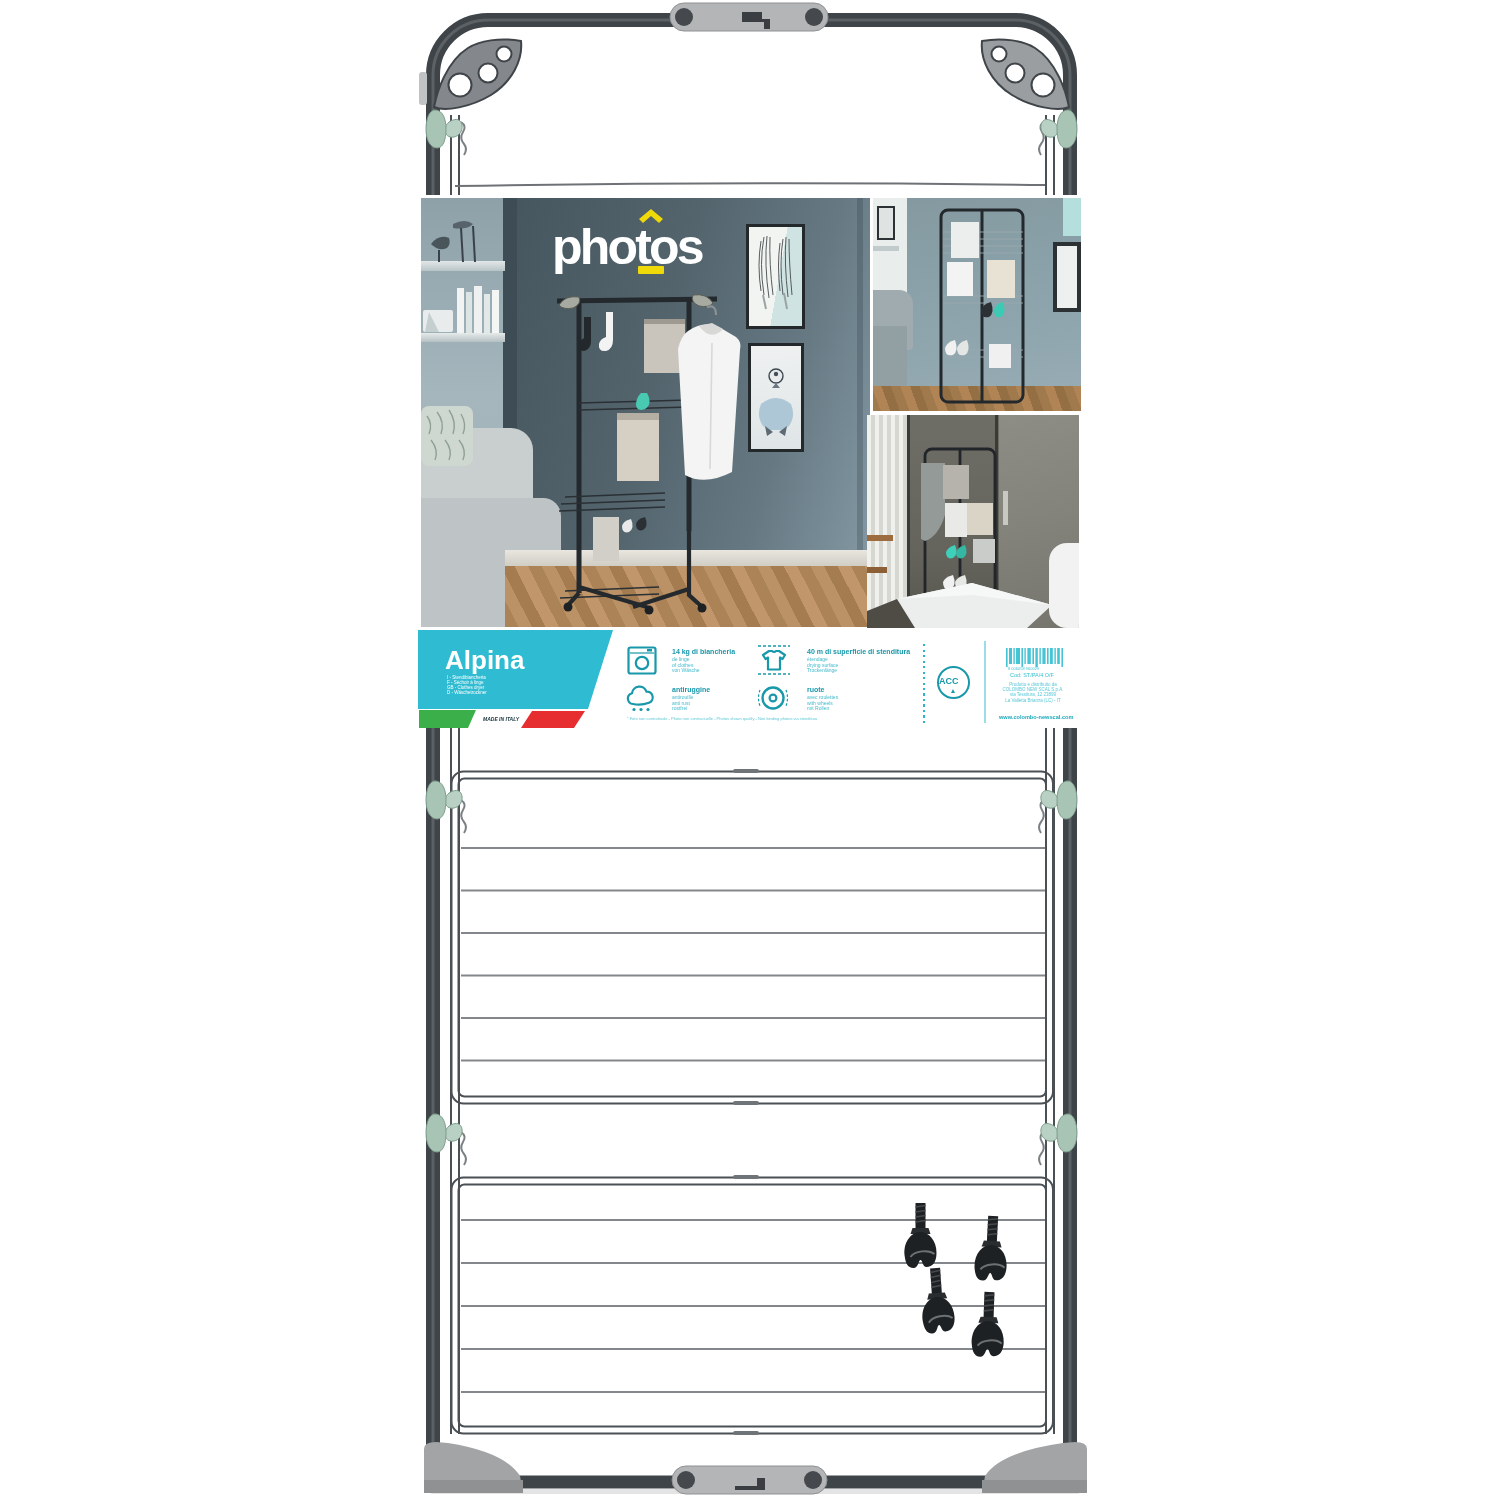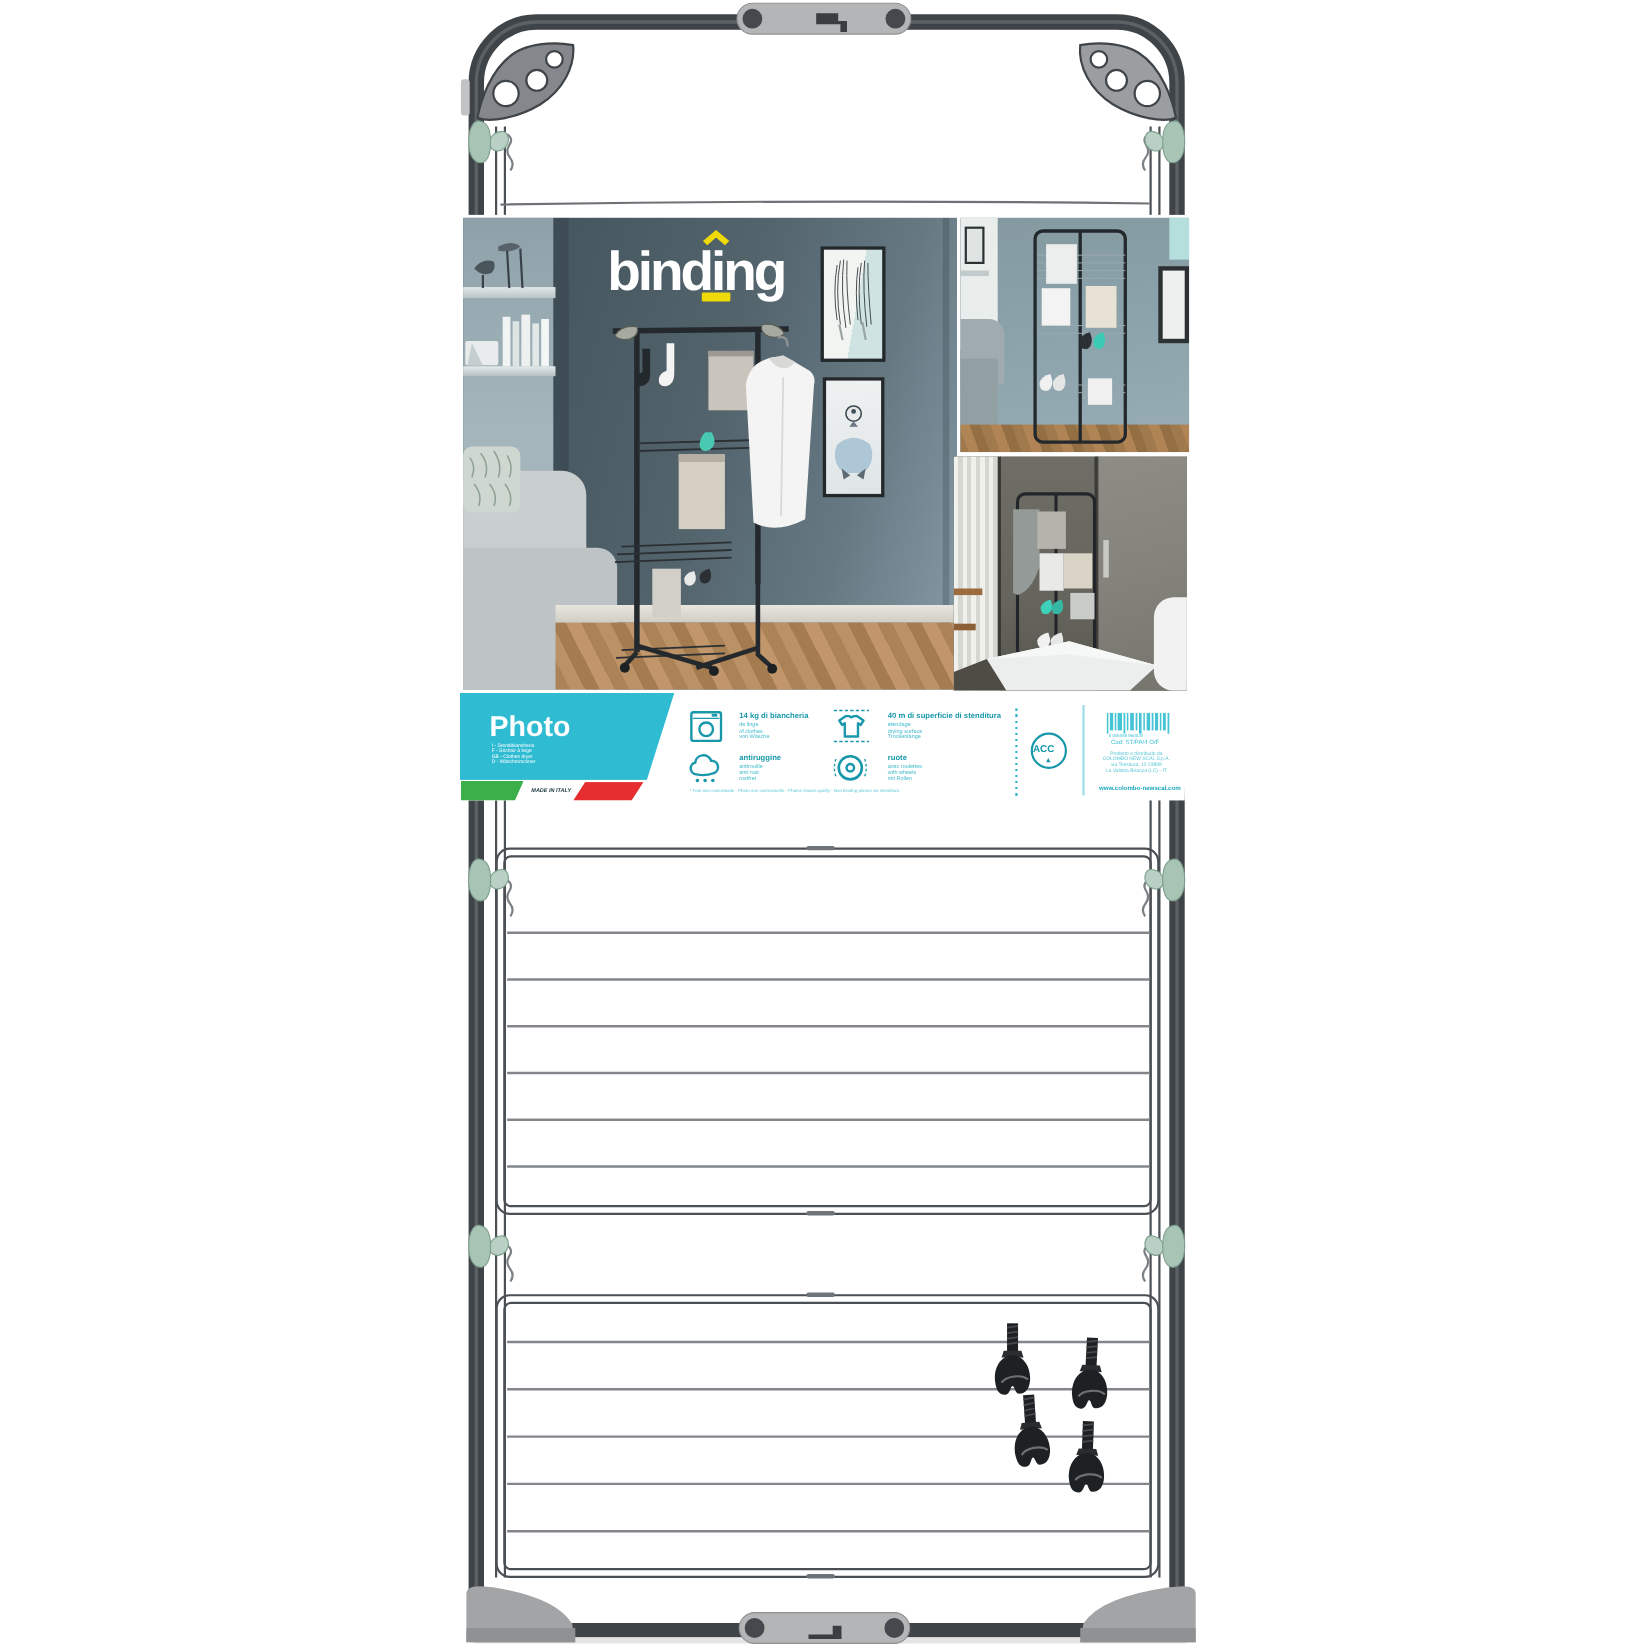--- a/index.html
+++ b/index.html
@@ -216,7 +216,7 @@
       <path d="M2,12 L14,2 L26,12 L22,16 L14,9 L6,16 Z" fill="#efd908"></path>
     </svg>
 
-    <div class="logo" style="left:131px;top:20px;font-size:50px;">binding</div>
+    <div class="logo" style="left:131px;top:20px;font-size:50px;">photos</div>
 
     <div class="abs" style="left:217px;top:68px;width:26px;height:8px;background:#efd908;border-radius:1px;"></div>
 

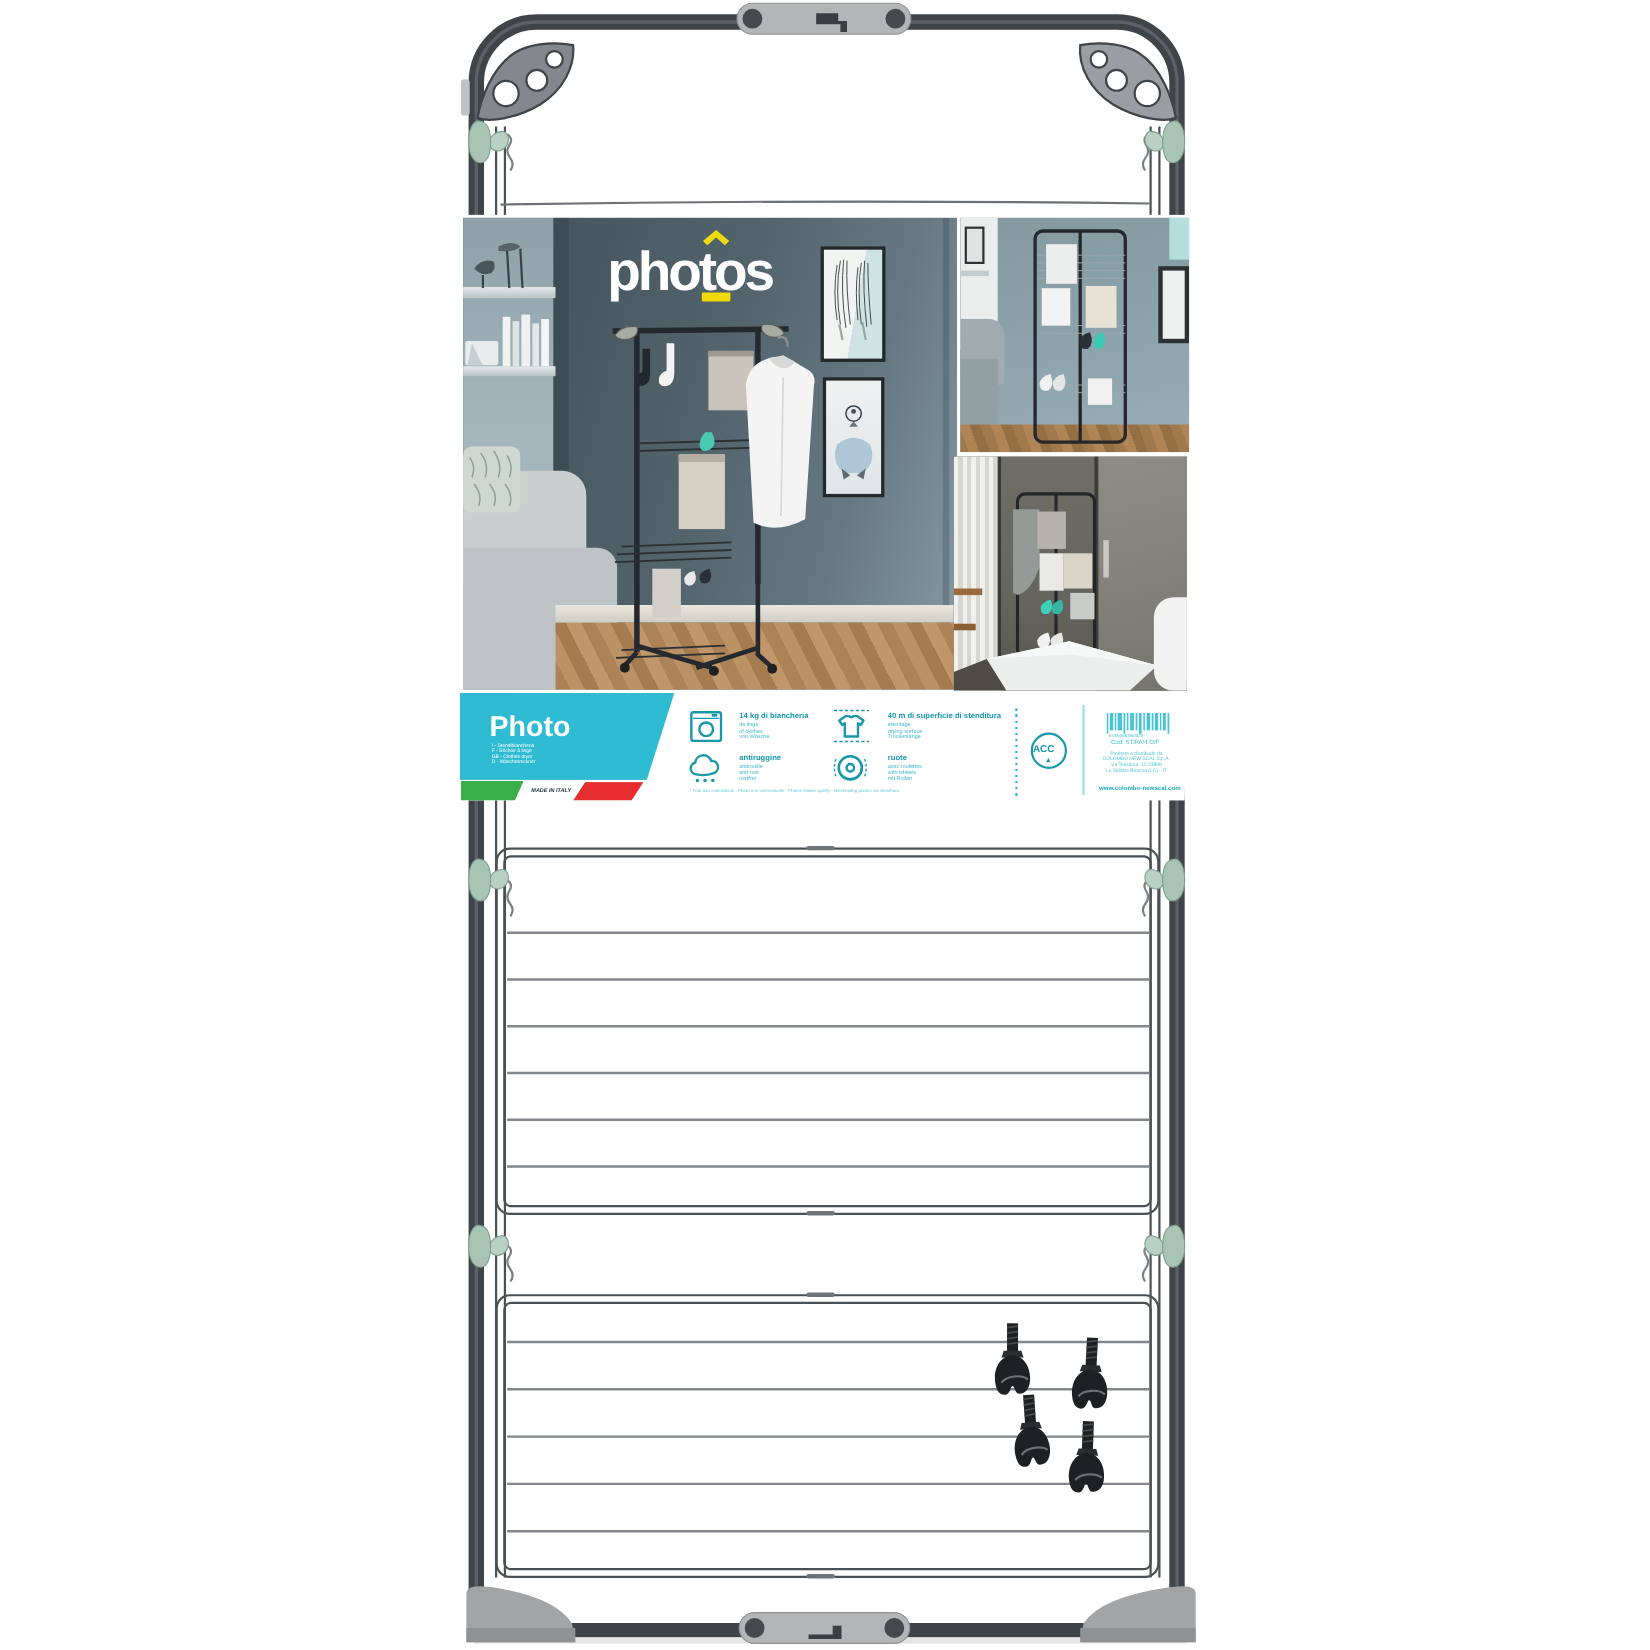--- a/index.html
+++ b/index.html
@@ -383,7 +383,7 @@
 
   <div class="abs" style="left:0;top:435px;width:195px;height:79px;background:#2fbcd2;clip-path:polygon(0 0,195px 0,170px 79px,0 79px);"></div>
 
-  <div class="abs" style="left:27px;top:450px;color:#fff;font-weight:bold;font-size:26px;">Photo</div>
+  <div class="abs" style="left:27px;top:450px;color:#fff;font-weight:bold;font-size:26px;">Alpina</div>
 
   <div class="abs lang" style="left:29px;top:481px;">I - Stendibiancheria<br>F - Séchoir à linge<br>GB - Clothes dryer<br>D - Wäschetrockner</div>
 

